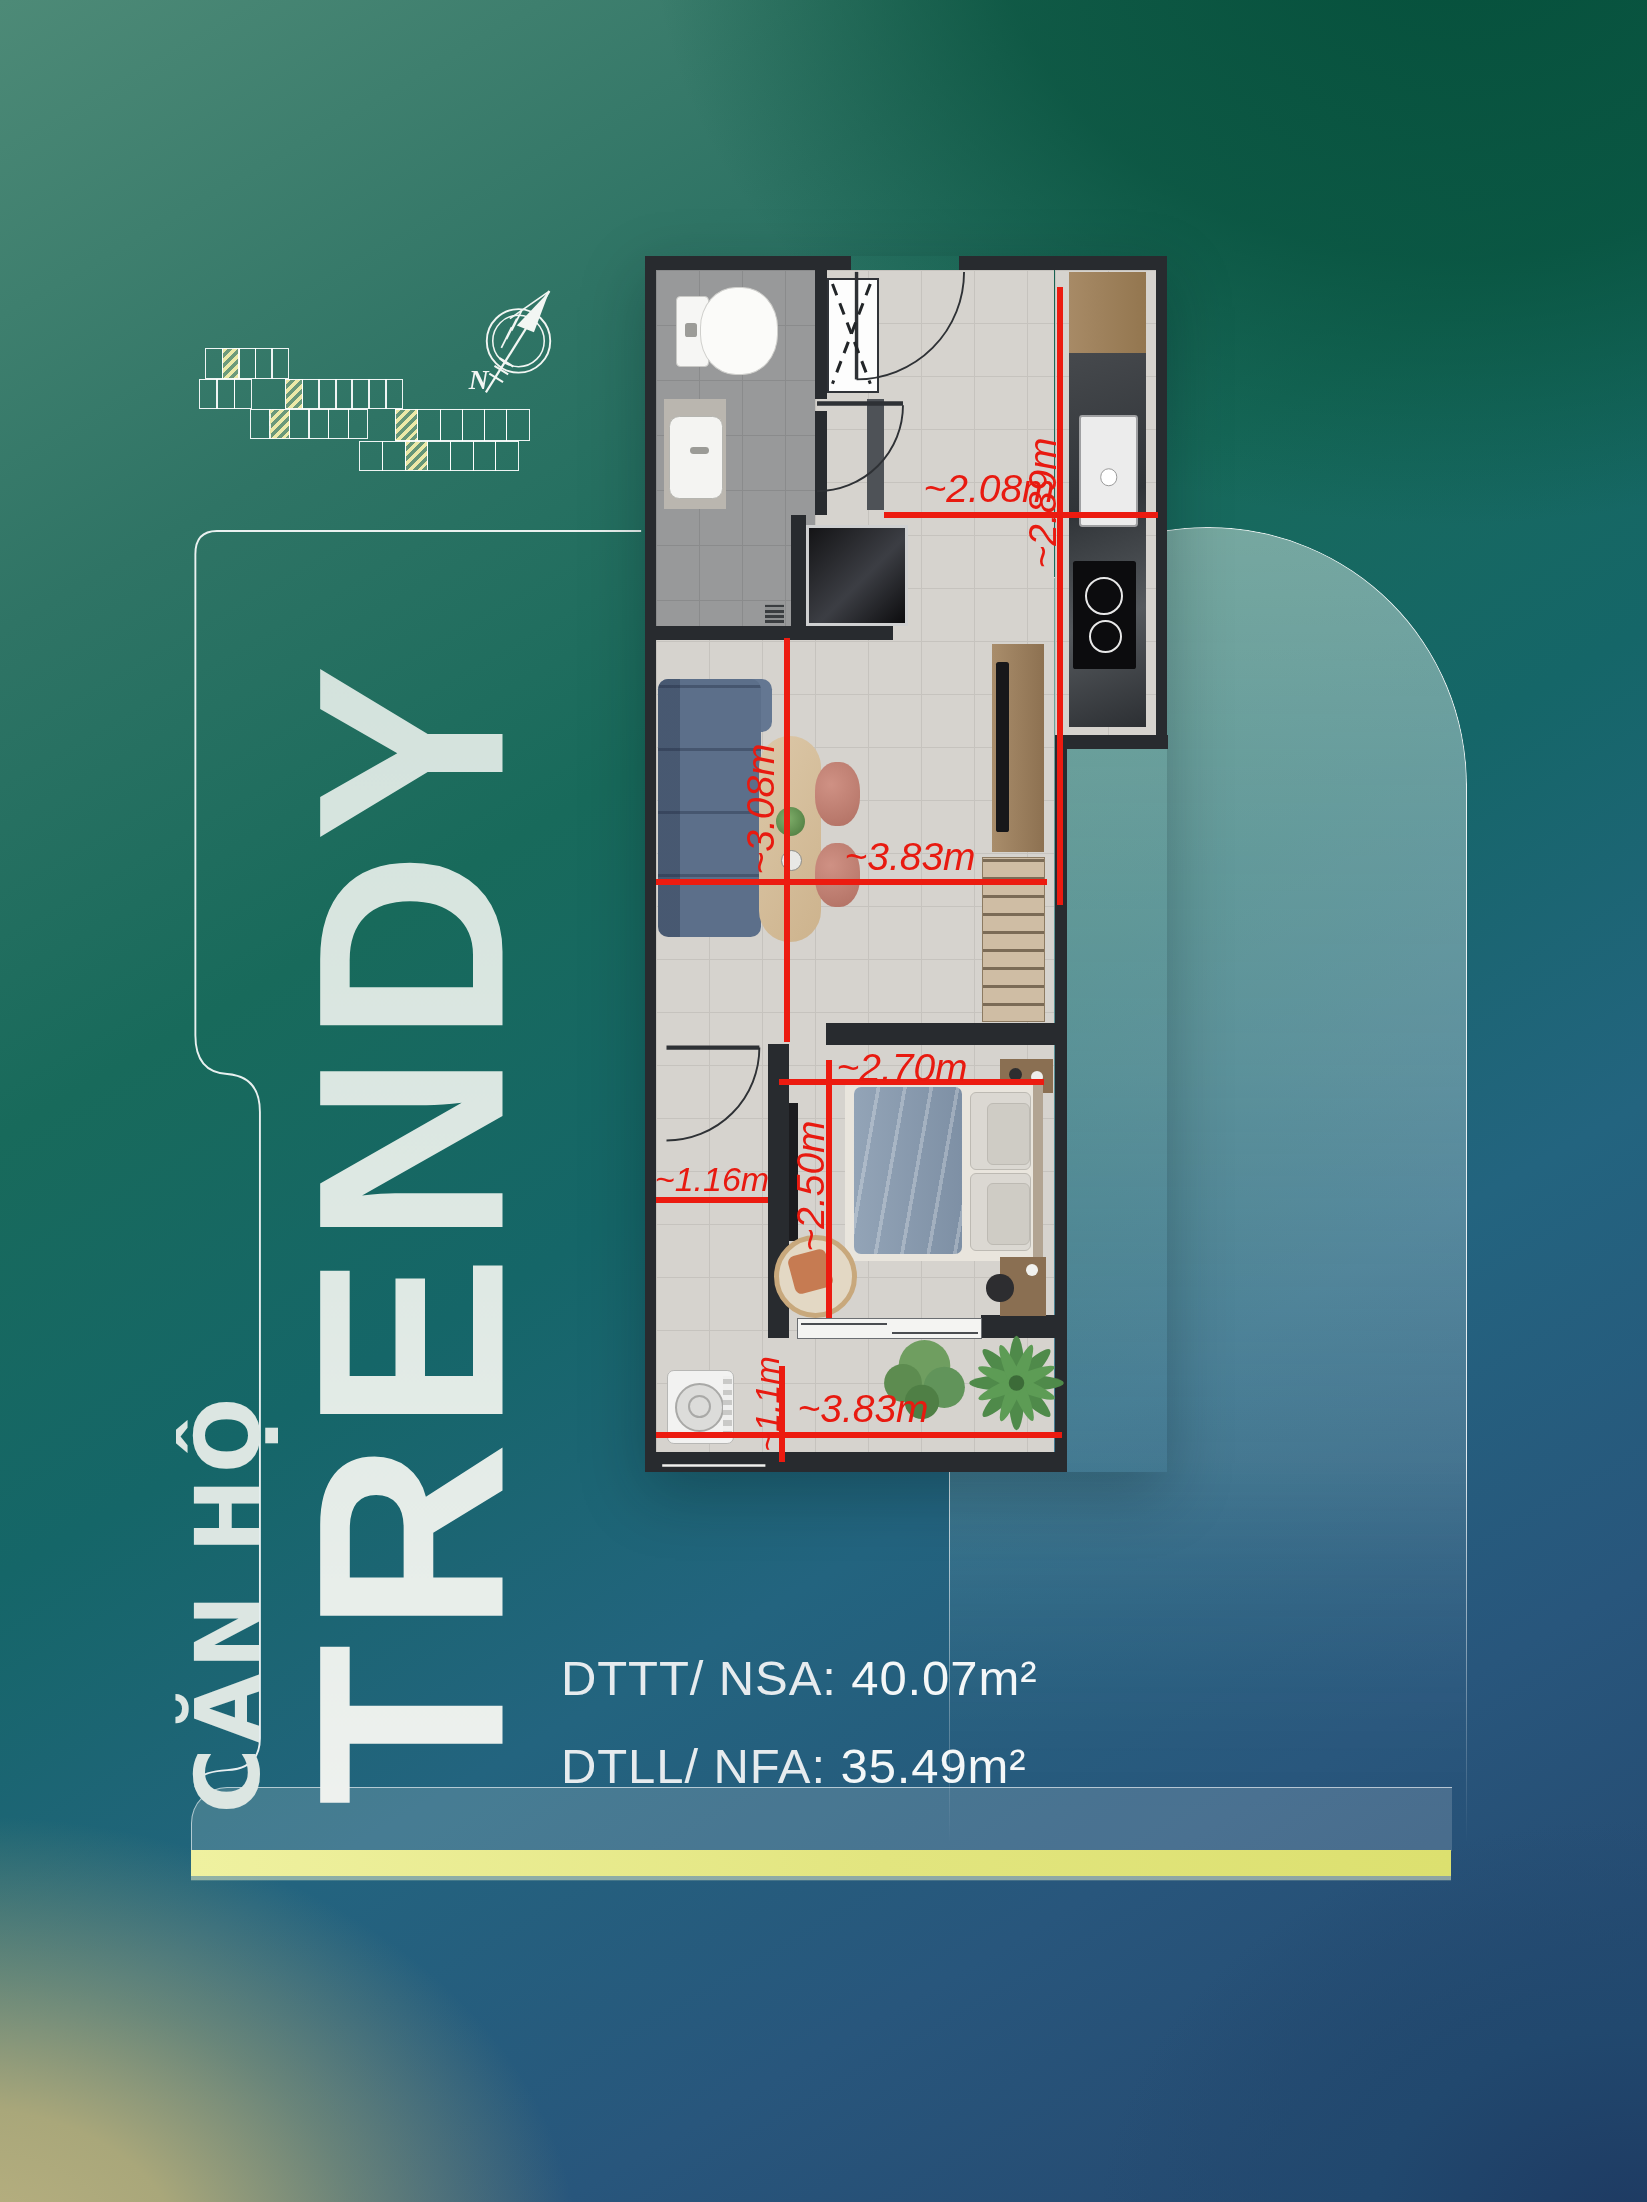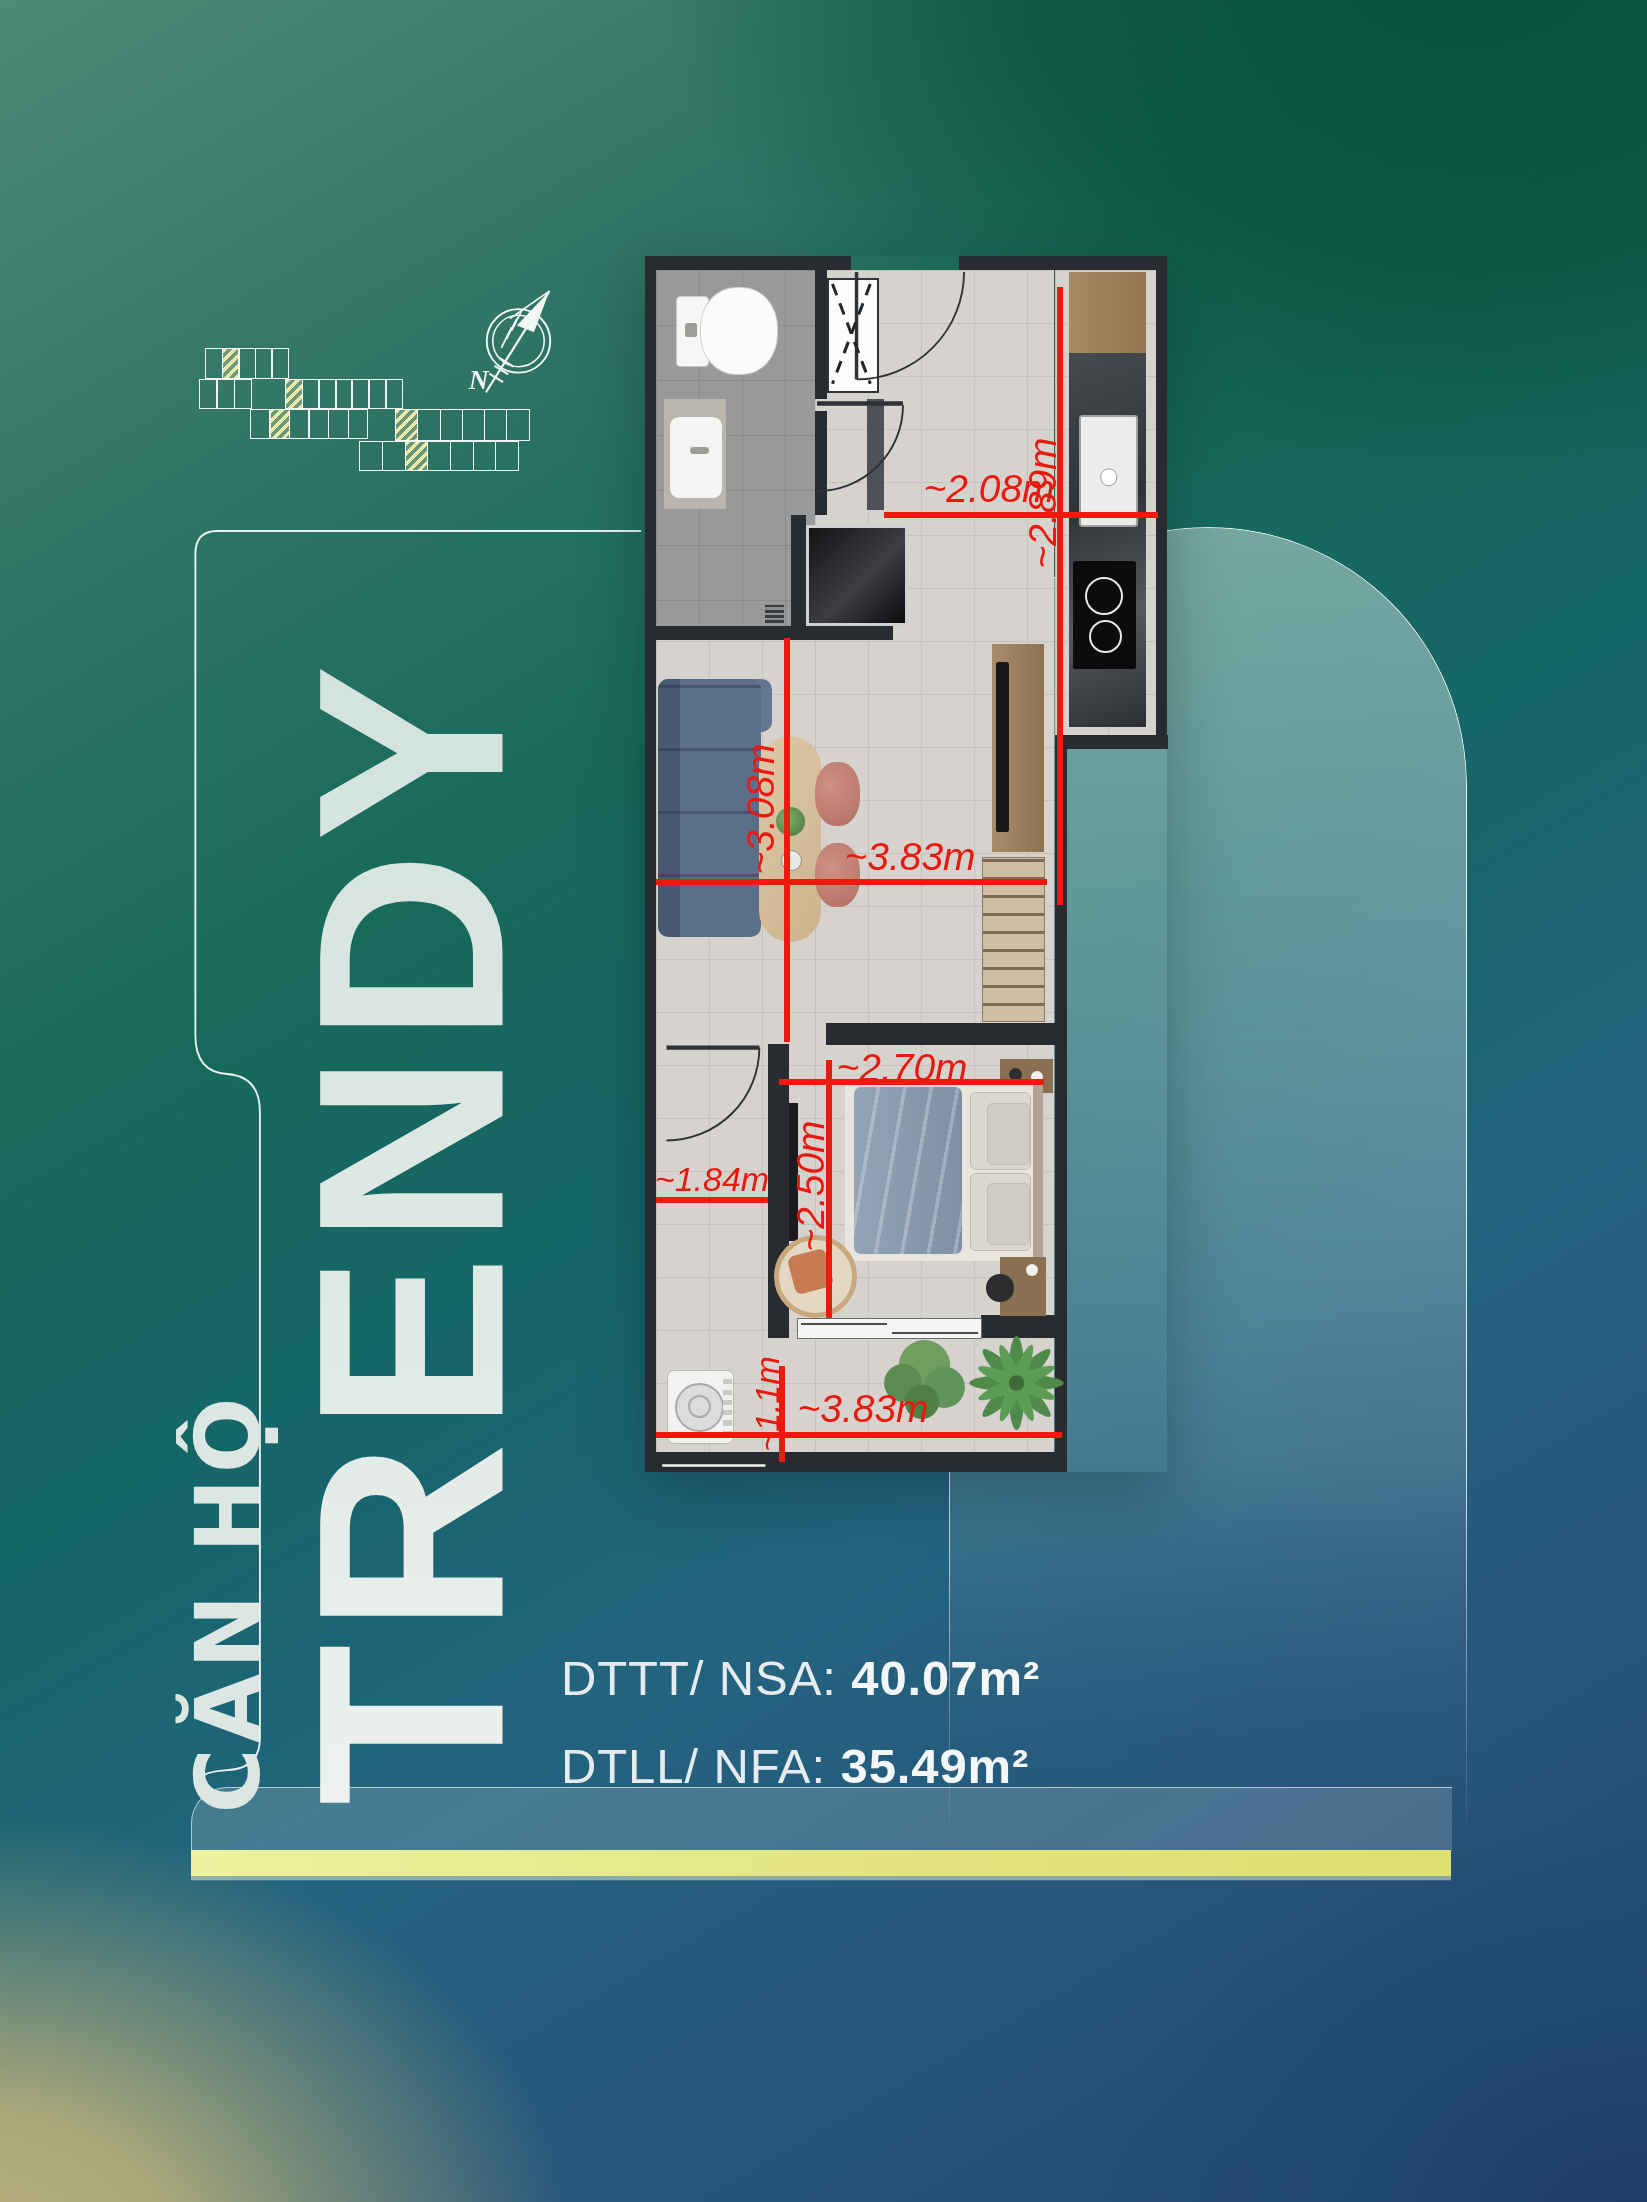--- a/index.html
+++ b/index.html
@@ -337,7 +337,7 @@
   <div class="dimlabel" style="left:910px;top:857px">~3.83m</div>
   <div class="dimlabel" style="left:902px;top:1068px">~2.70m</div>
   <div class="dimlabel rot" style="left:811px;top:1186px">~2.50m</div>
-  <div class="dimlabel sm" style="left:712px;top:1179px">~1.84m</div>
+  <div class="dimlabel sm" style="left:712px;top:1179px">~1.16m</div>
   <div class="dimlabel sm rot" style="left:767px;top:1404px">~1.1m</div>
   <div class="dimlabel" style="left:863px;top:1409px">~3.83m</div>
 

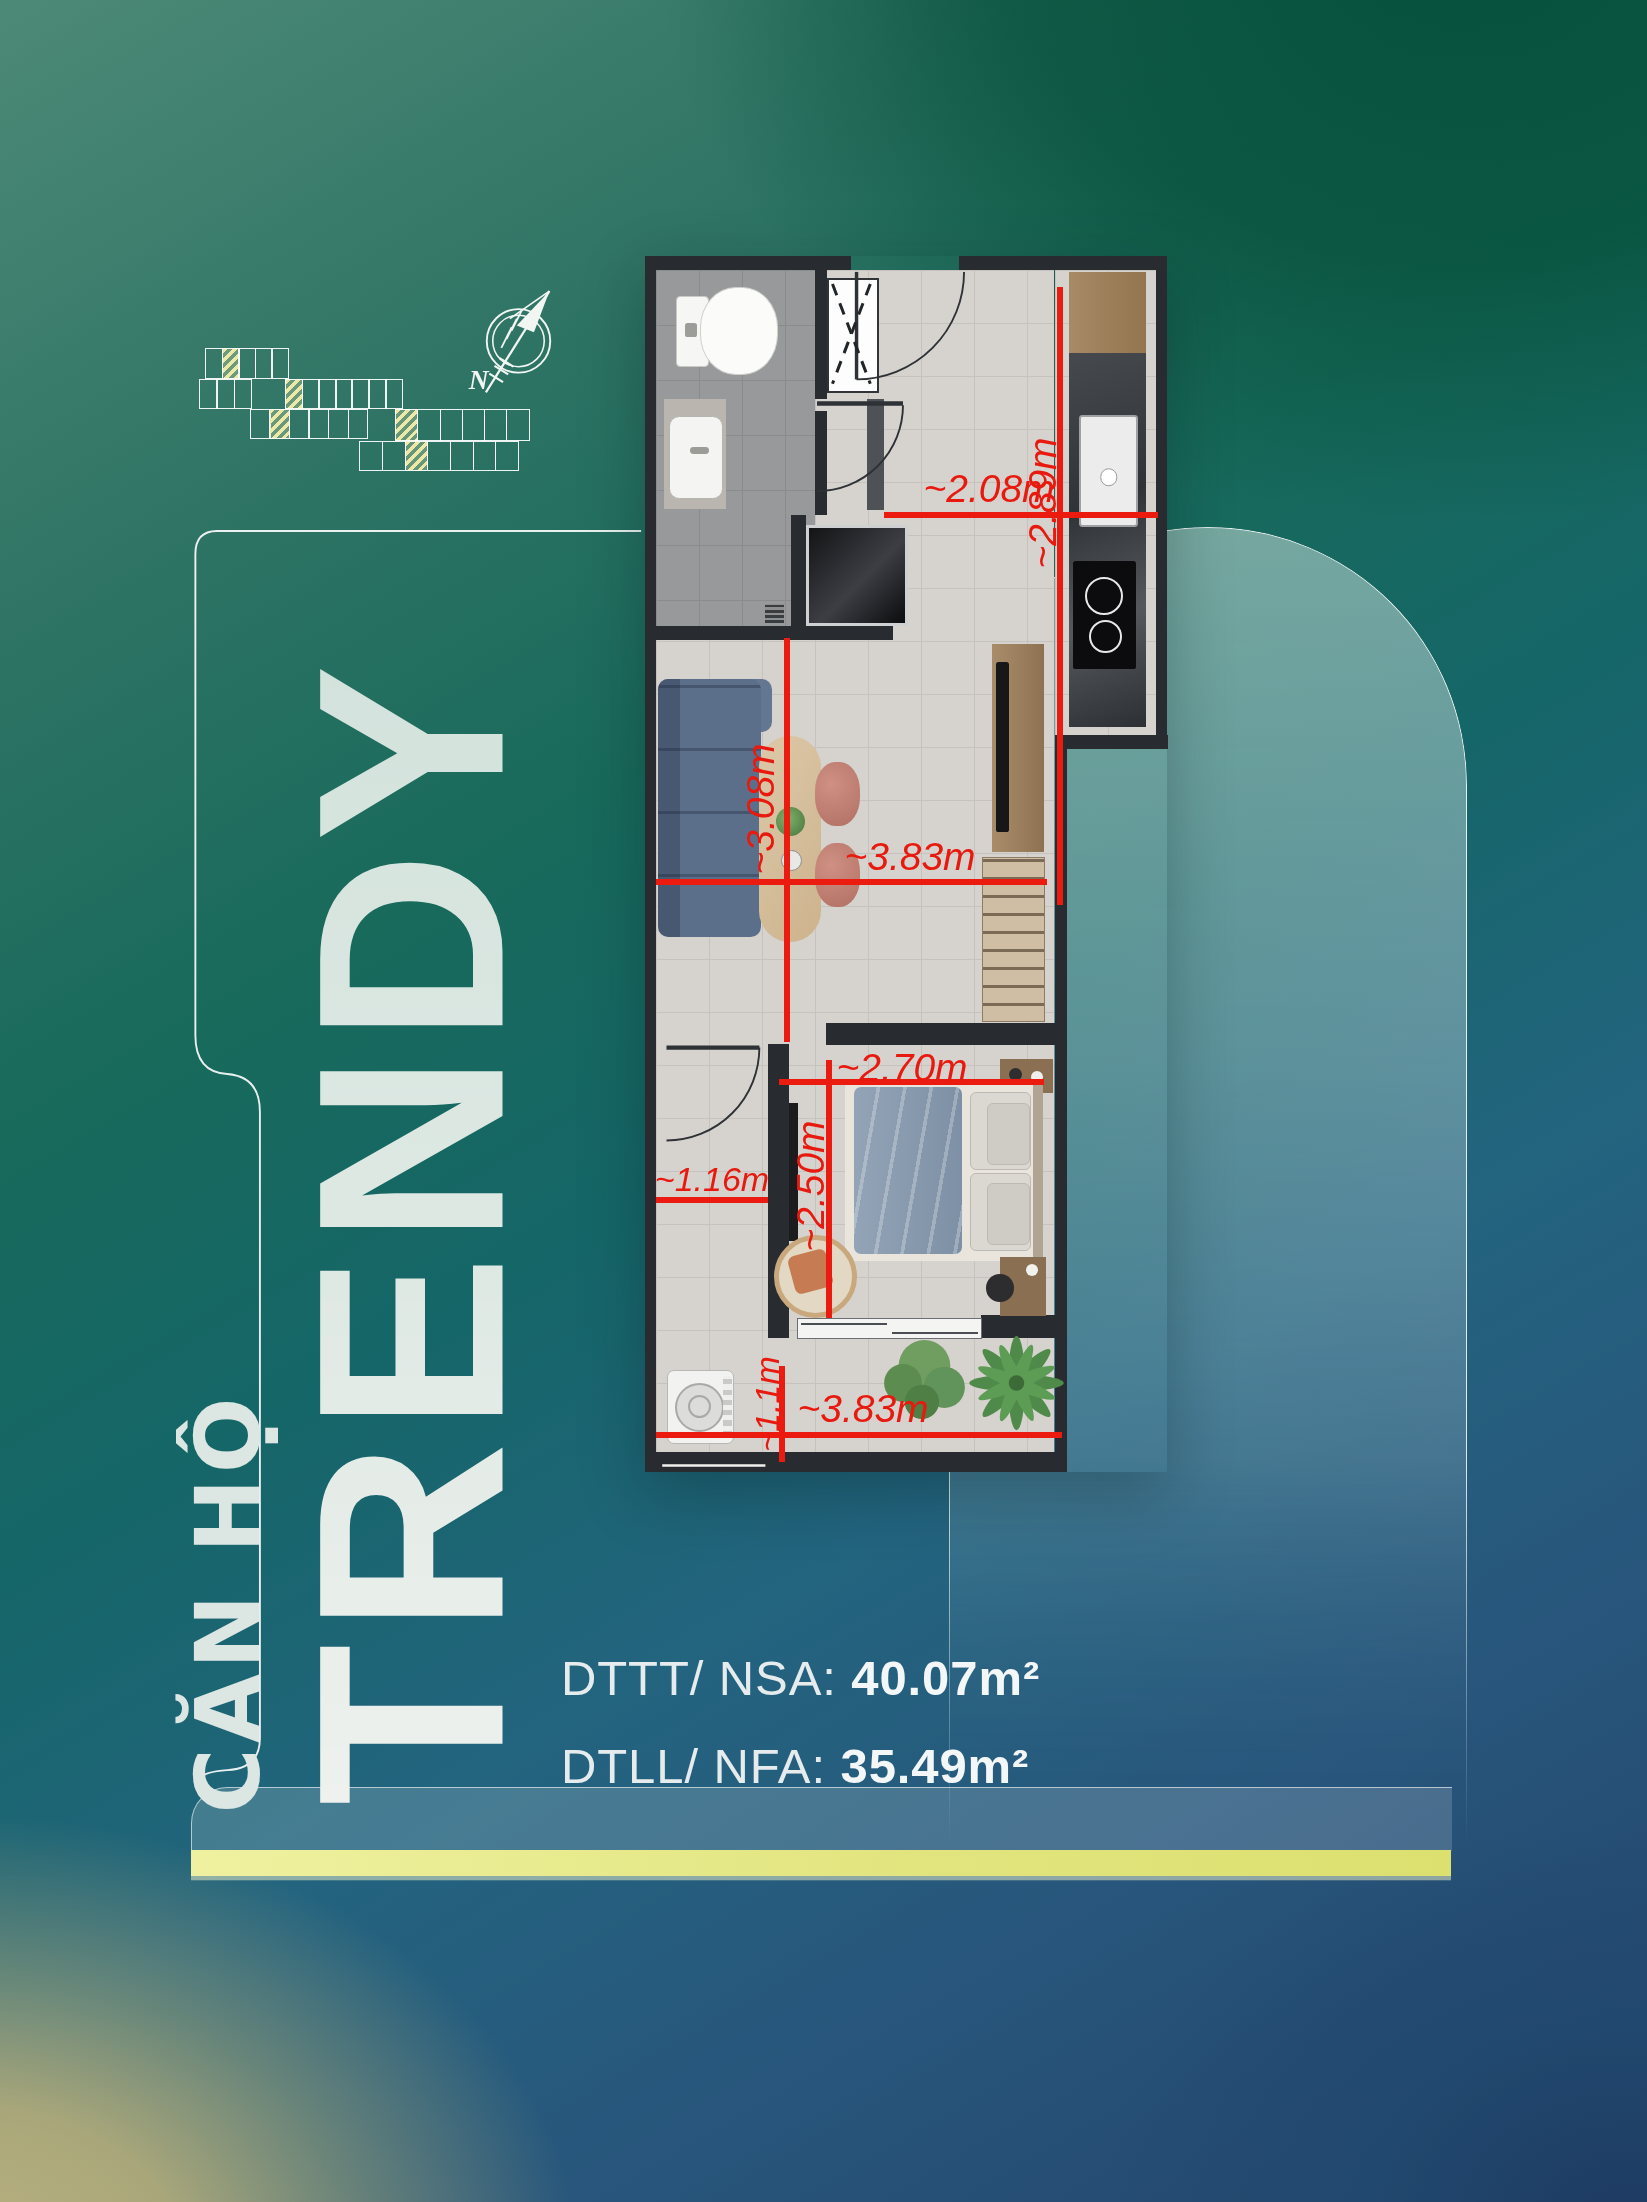--- a/index.html
+++ b/index.html
@@ -42,7 +42,7 @@
 
   
   .arealine{left:561px;white-space:nowrap;color:#e6ebee;font-size:49px;letter-spacing:0.9px;}
-  .arealine b{color:#f4f7f8;font-weight:bold;}
+  .arealine b{color:#f4f7f8;font-weight:normal;}
 
   
   .plan{left:645px;top:256px;width:522px;height:1216px;box-shadow:0 20.6px 60px rgba(0,20,25,.28);}

